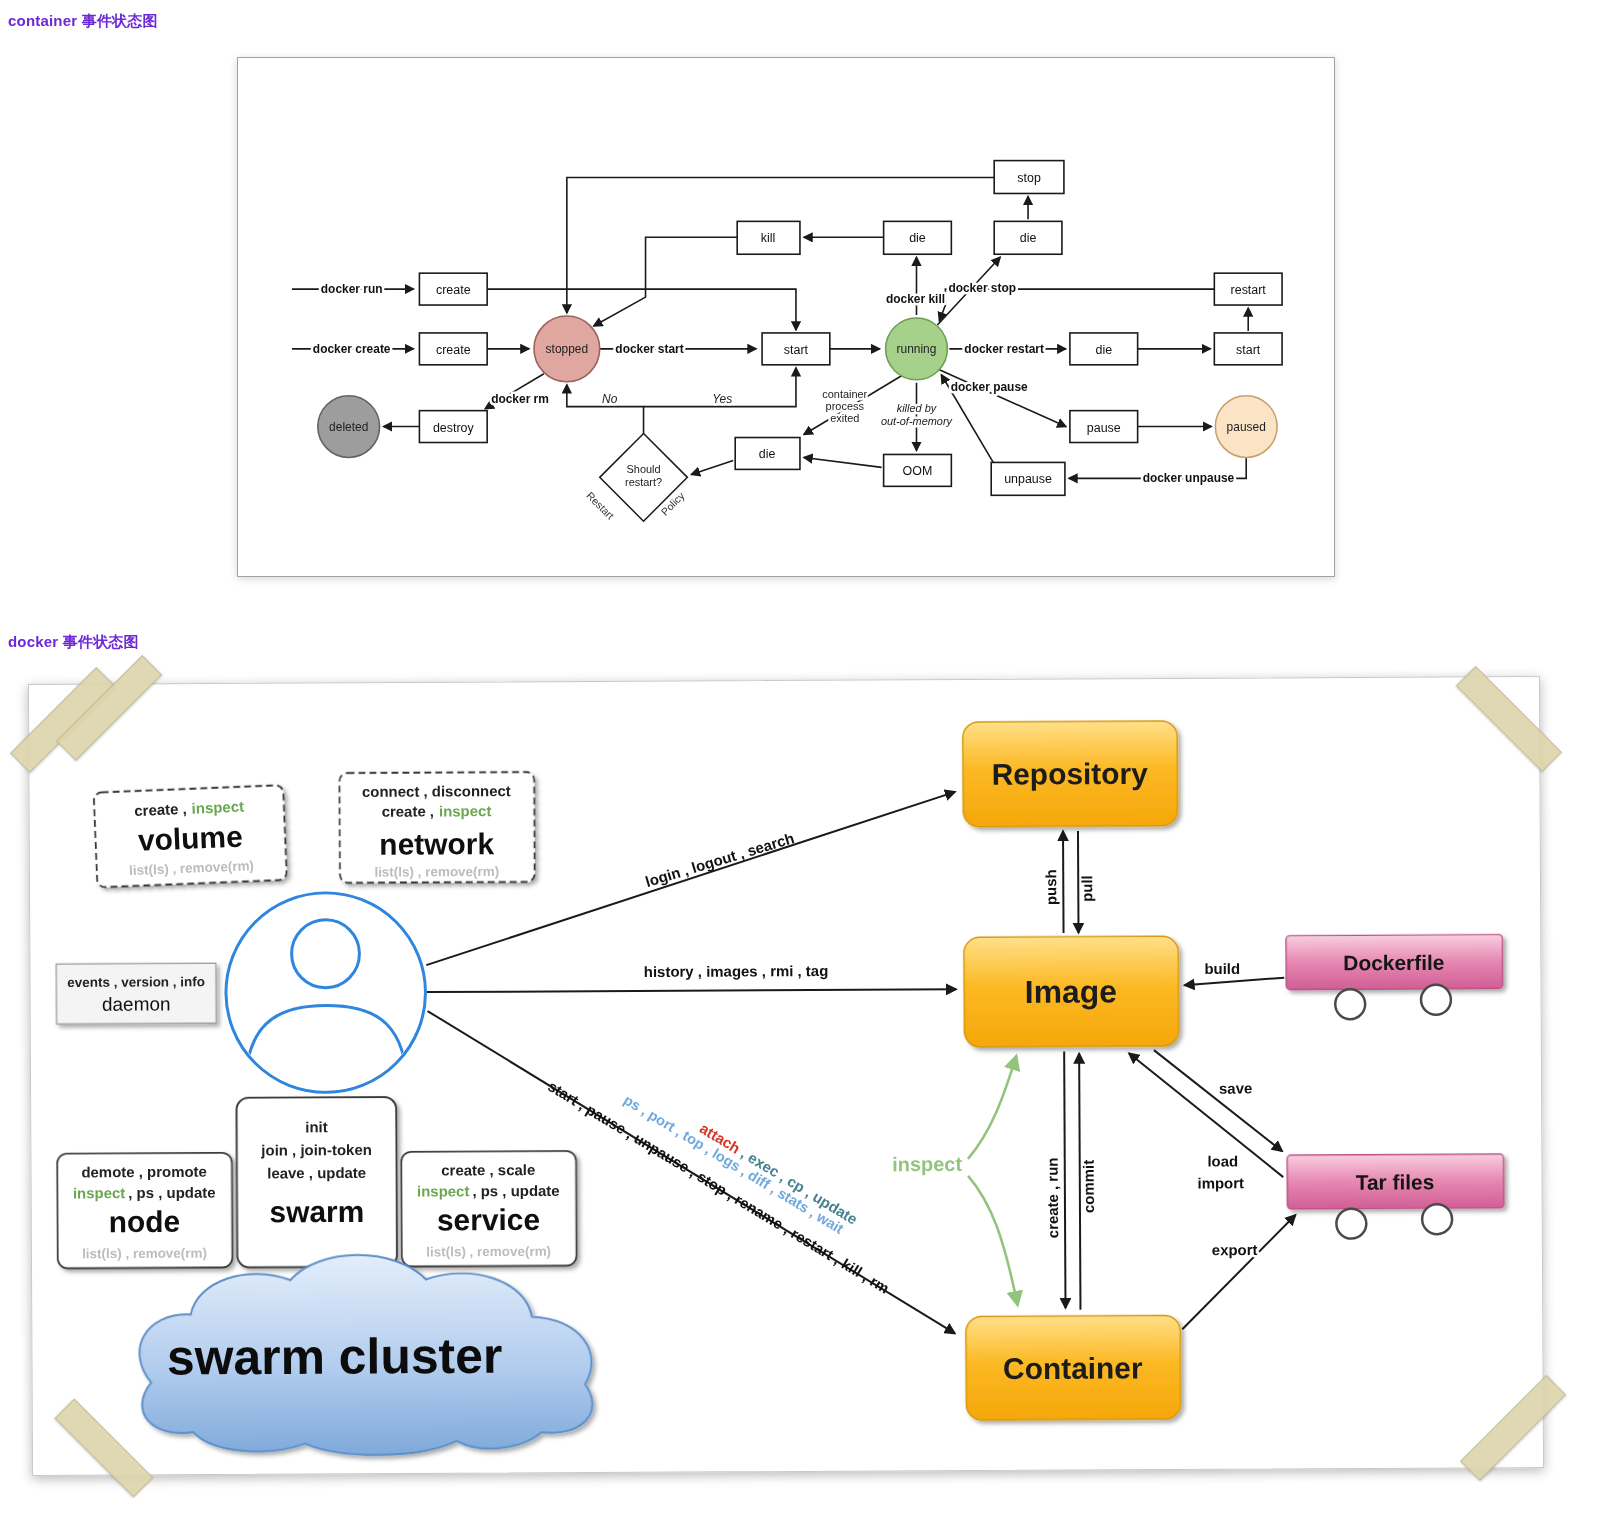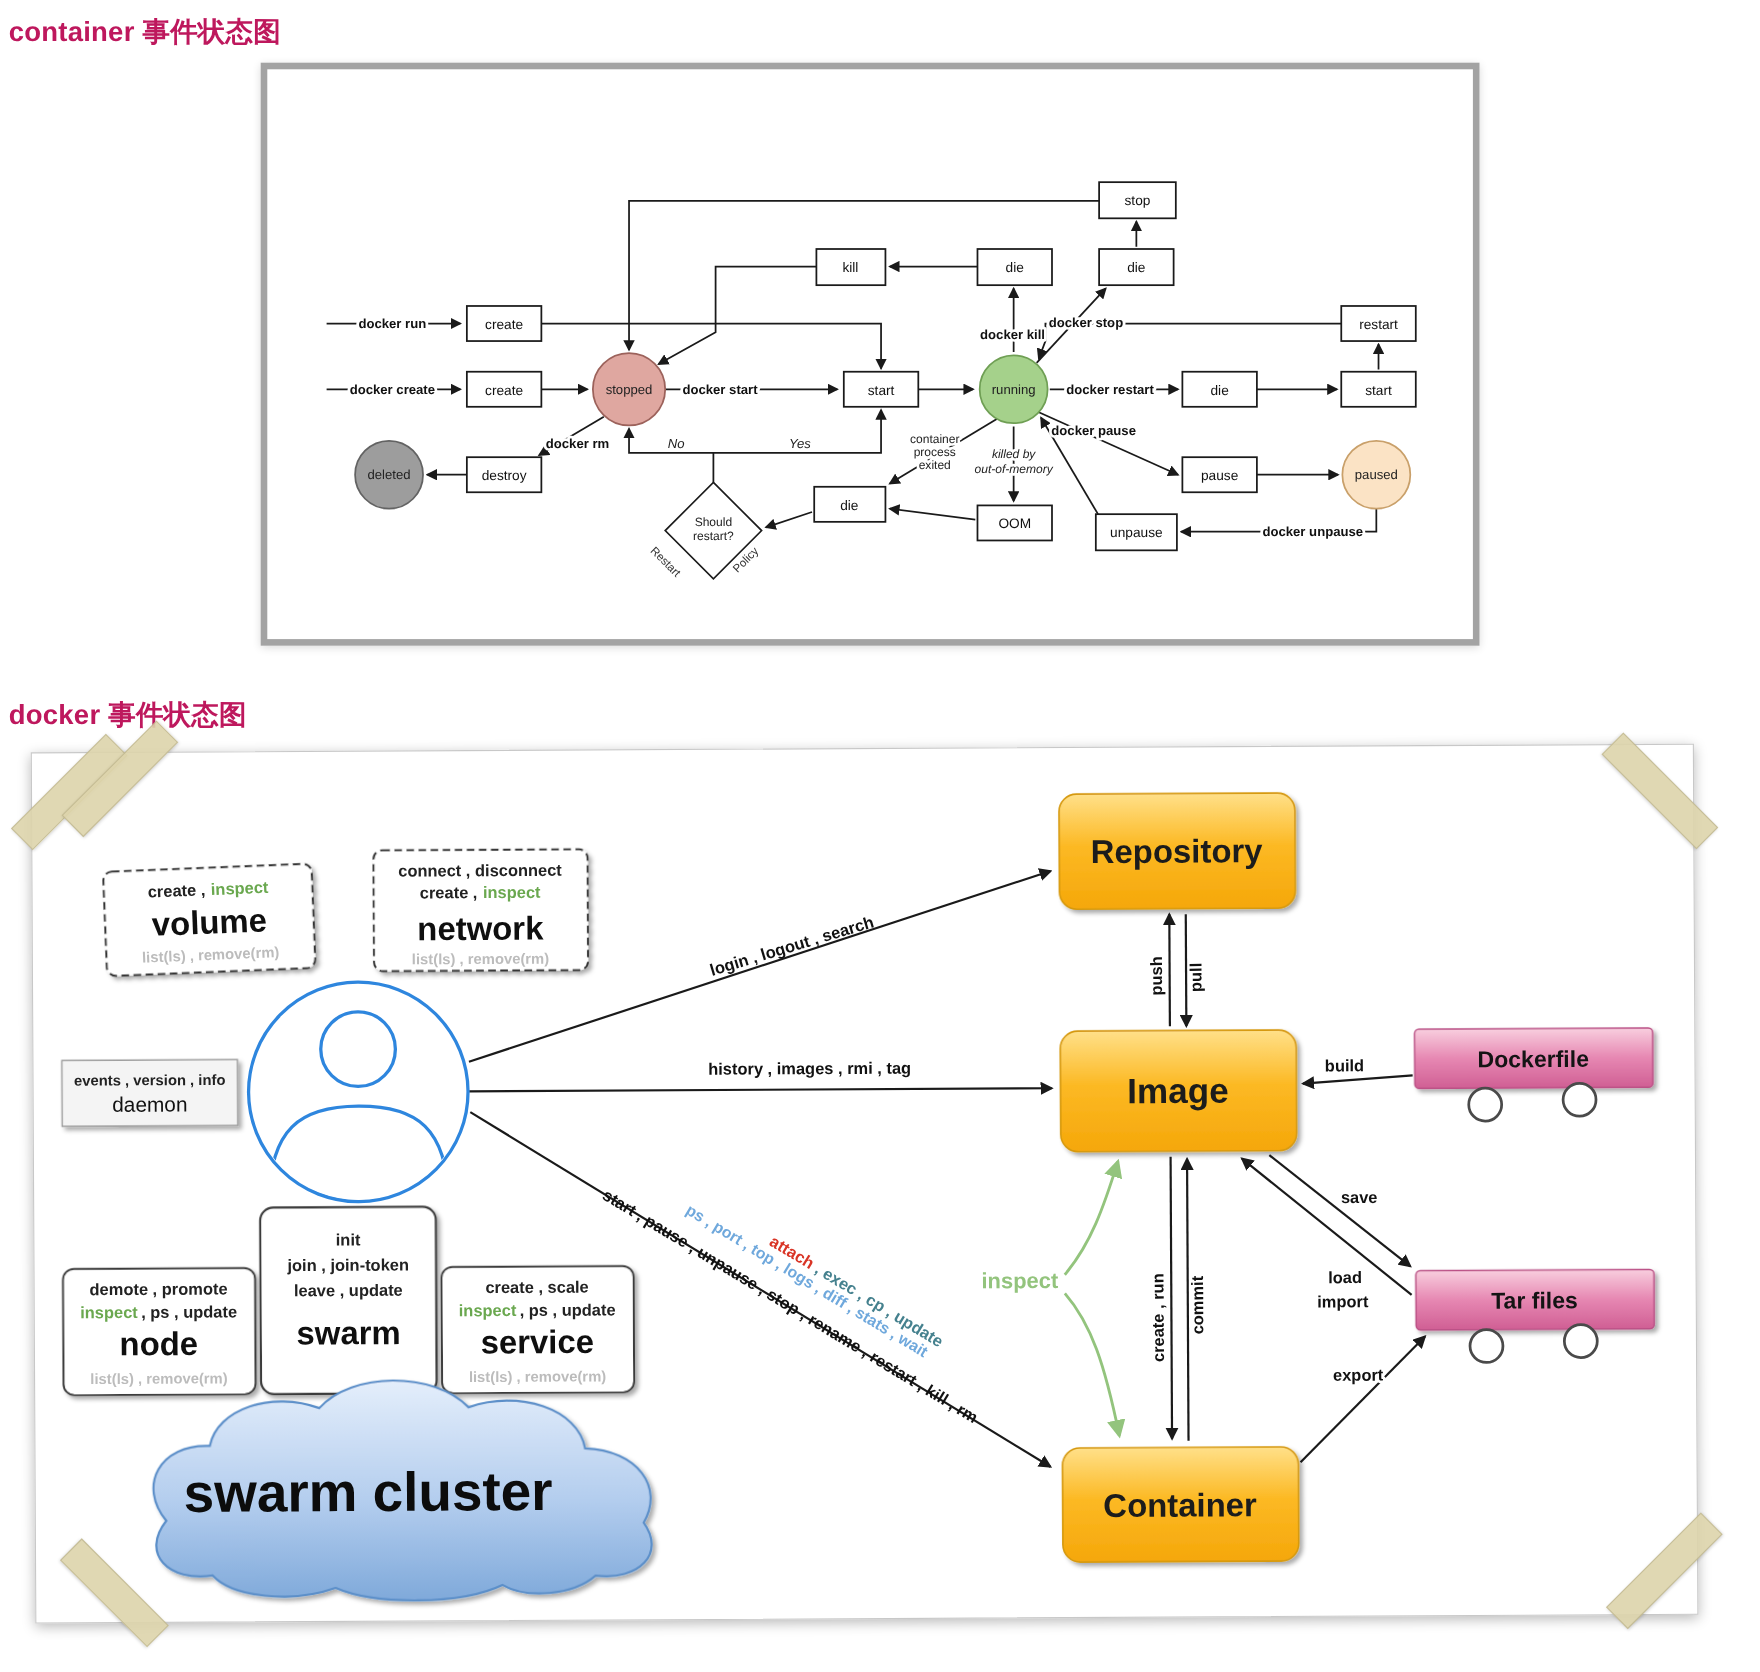--- a/index.html
+++ b/index.html
@@ -4,7 +4,7 @@
 <style>
   html,body{margin:0;padding:0;background:#fff;}
   .page{position:relative;width:1600px;height:1520px;background:#fff;overflow:hidden;font-family:"Liberation Sans","DejaVu Sans",sans-serif;}
-  .sec-title{position:absolute;left:8px;margin:0;font-size:25px;font-weight:bold;color:#be185d;letter-spacing:.2px;}
+  .sec-title{position:absolute;left:8px;margin:0;font-size:15px;font-weight:bold;color:#6d28d9;letter-spacing:.2px;}
   #title-state{top:12px;}
   #title-cmd{top:633px;}
   .card1{position:absolute;left:237px;top:57px;width:1096px;height:518px;background:#fff;border:6px solid #a3a3a3;box-shadow:0 2px 8px rgba(0,0,0,.16);}

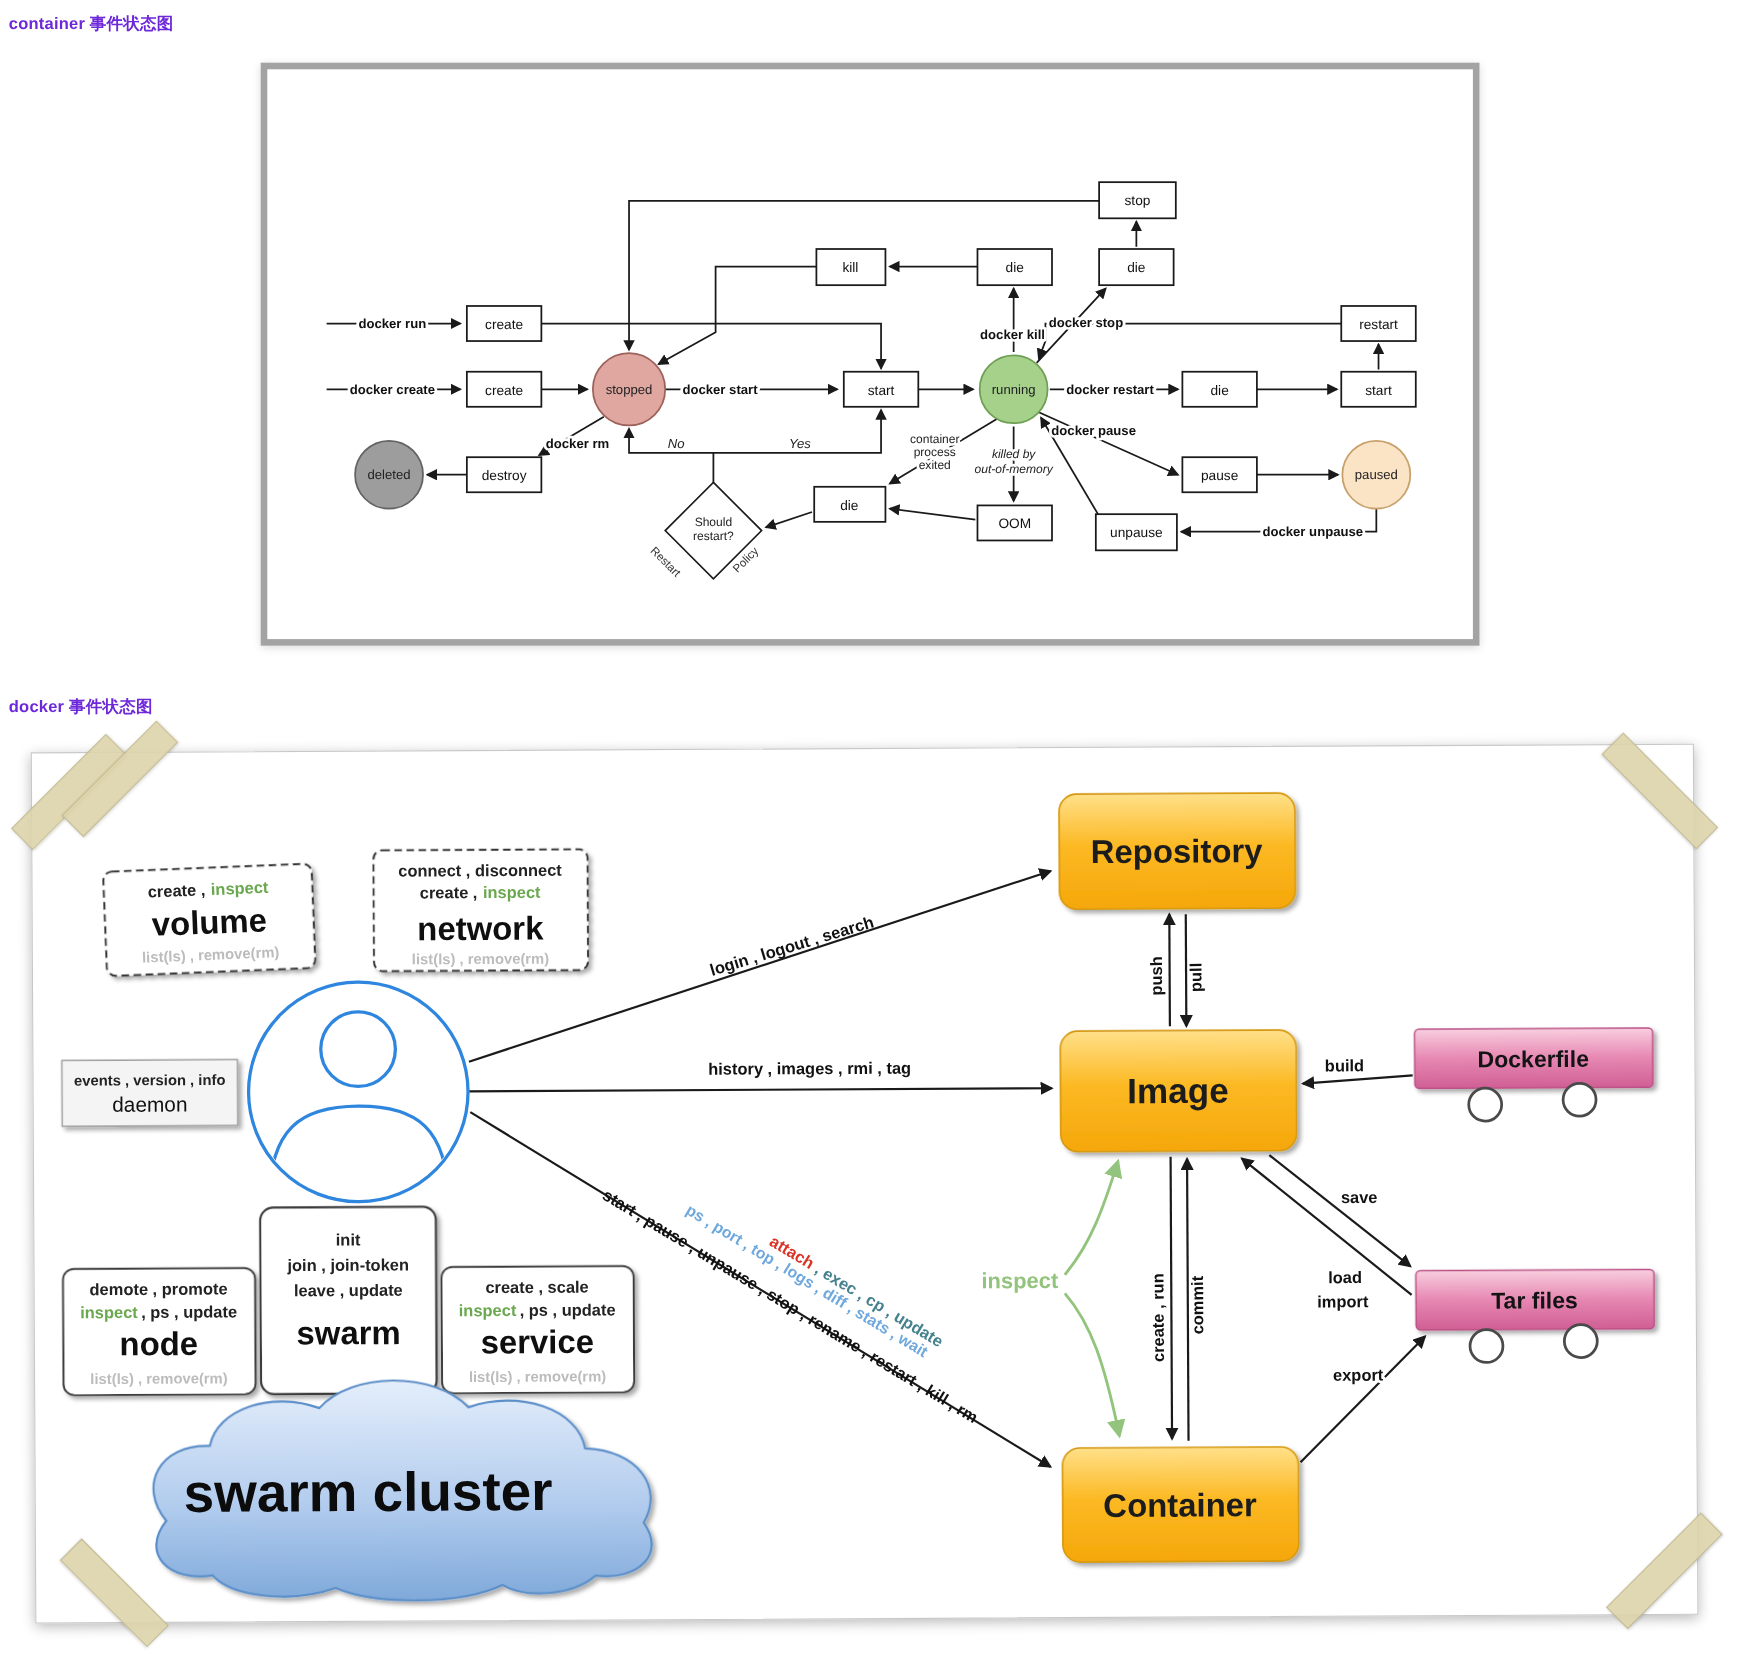--- a/index.html
+++ b/index.html
@@ -7,7 +7,7 @@
   .sec-title{position:absolute;left:8px;margin:0;font-size:15px;font-weight:bold;color:#6d28d9;letter-spacing:.2px;}
   #title-state{top:12px;}
   #title-cmd{top:633px;}
-  .card1{position:absolute;left:237px;top:57px;width:1096px;height:518px;background:#fff;border:6px solid #a3a3a3;box-shadow:0 2px 8px rgba(0,0,0,.16);}
+  .card1{position:absolute;left:237px;top:57px;width:1096px;height:518px;background:#fff;border:1px solid #a3a3a3;box-shadow:0 2px 8px rgba(0,0,0,.16);}
   .poster{position:absolute;left:30px;top:680px;width:1510px;height:790px;background:#fff;border:1px solid #c8c8c8;box-shadow:0 3px 12px rgba(0,0,0,.28);transform:rotate(-.3deg);z-index:1;}
   .tape{position:absolute;background:rgba(221,212,171,.9);border:1px solid rgba(150,140,100,.35);box-shadow:0 1px 3px rgba(0,0,0,.18);z-index:6;}
   svg{display:block;}

